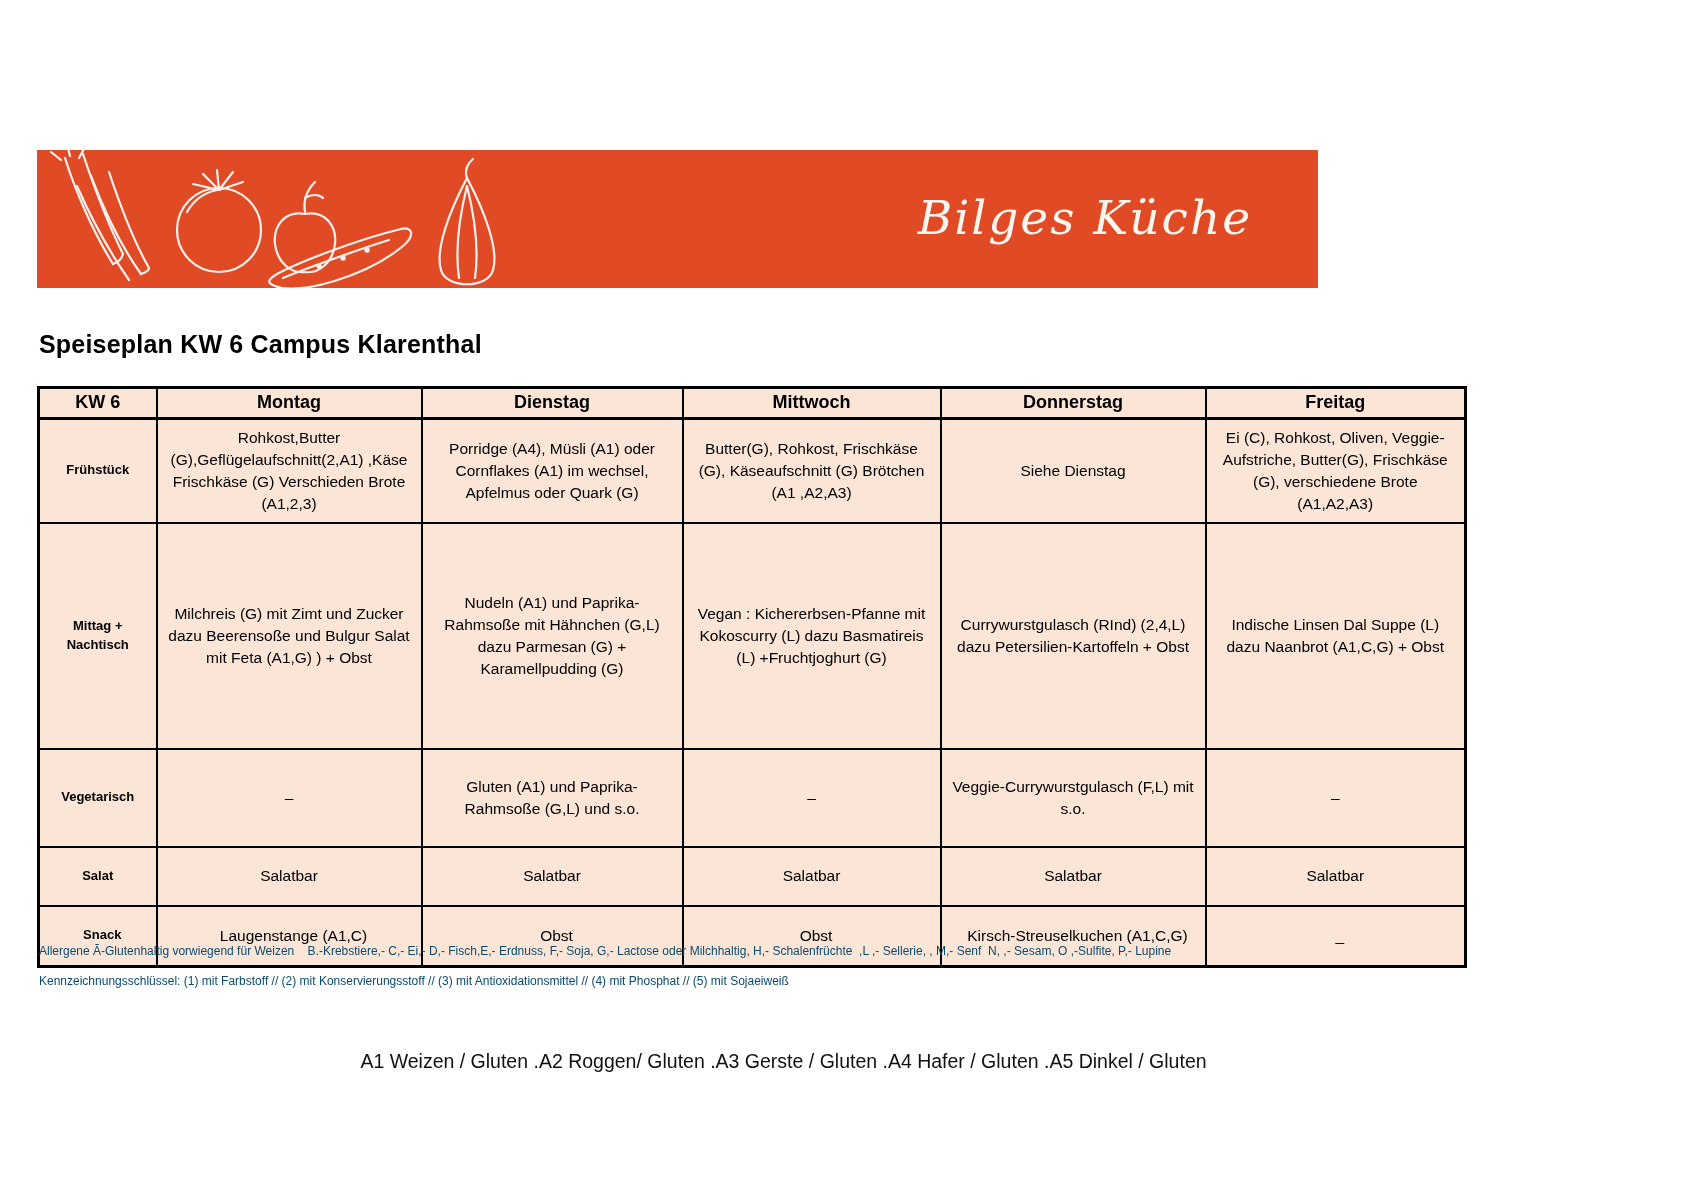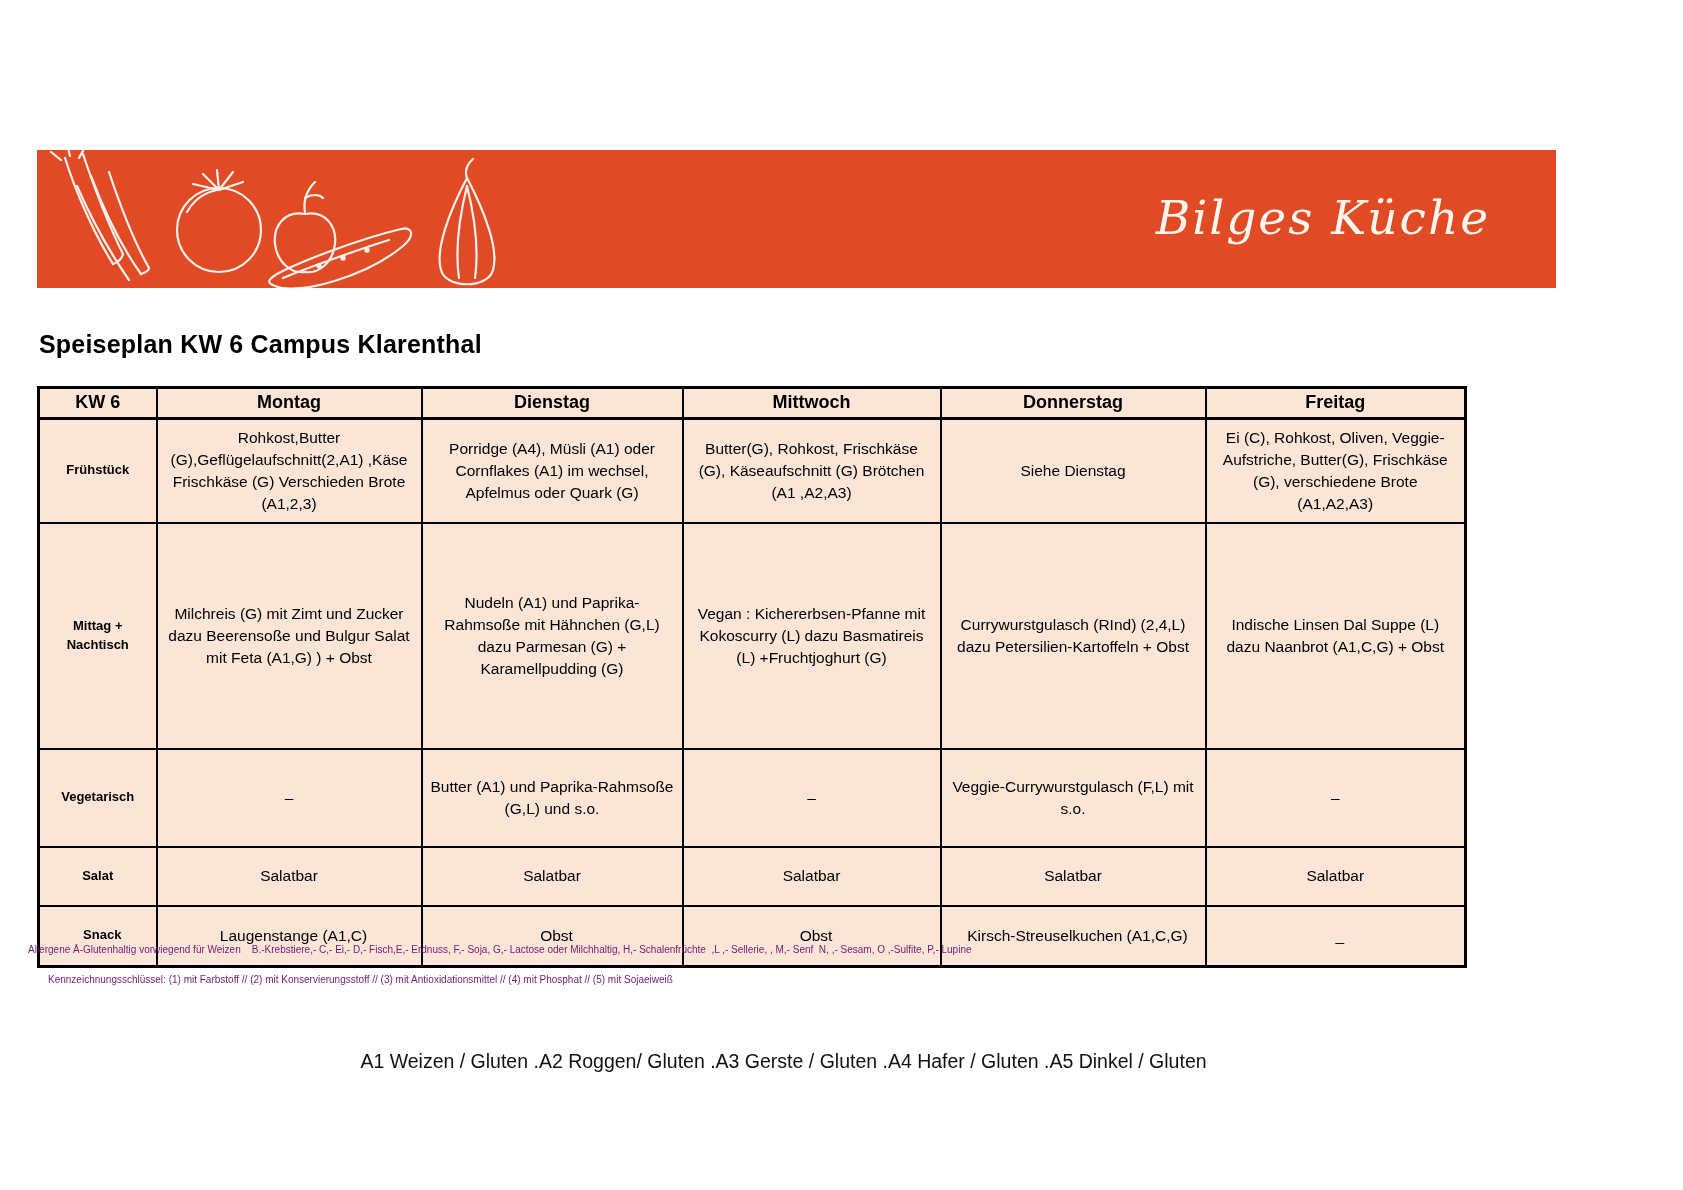--- a/index.html
+++ b/index.html
@@ -8,7 +8,7 @@
     font-family:"Liberation Sans",sans-serif;color:#000;overflow:hidden;
   }
   .banner{
-    position:absolute;left:37px;top:150px;width:1519px;height:138px;
+    position:absolute;left:37px;top:150px;width:1281px;height:138px;
     background:#e04b25;
   }
   .veggies{position:absolute;left:0;top:0;height:138px;width:480px;}

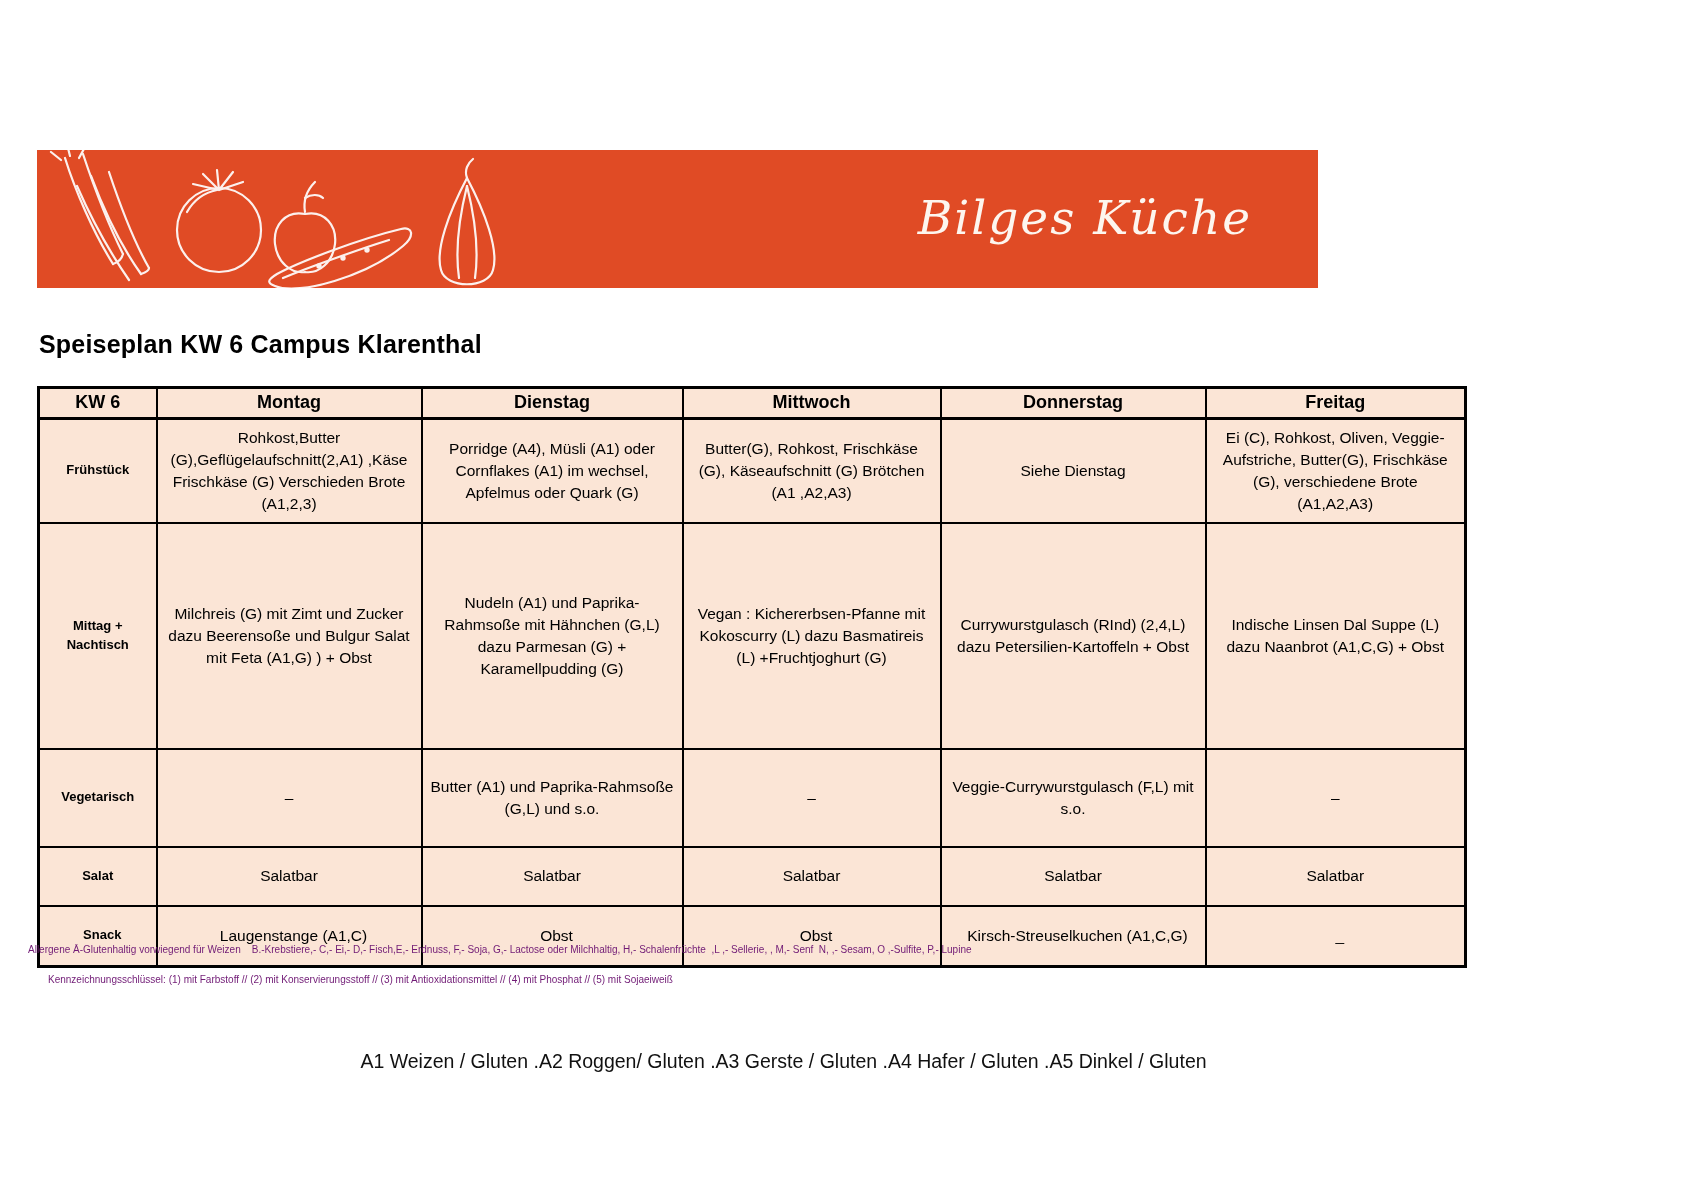--- a/index.html
+++ b/index.html
@@ -143,7 +143,7 @@
     <tr class="r-vegetarisch">
       <th class="rowlabel">Vegetarisch</th>
       <td>–</td>
-      <td>Butter (A1) und Paprika-Rahmsoße (G,L) und s.o.</td>
+      <td>Gluten (A1) und Paprika-Rahmsoße (G,L) und s.o.</td>
       <td>–</td>
       <td>Veggie-Currywurstgulasch (F,L) mit s.o.</td>
       <td>–</td>

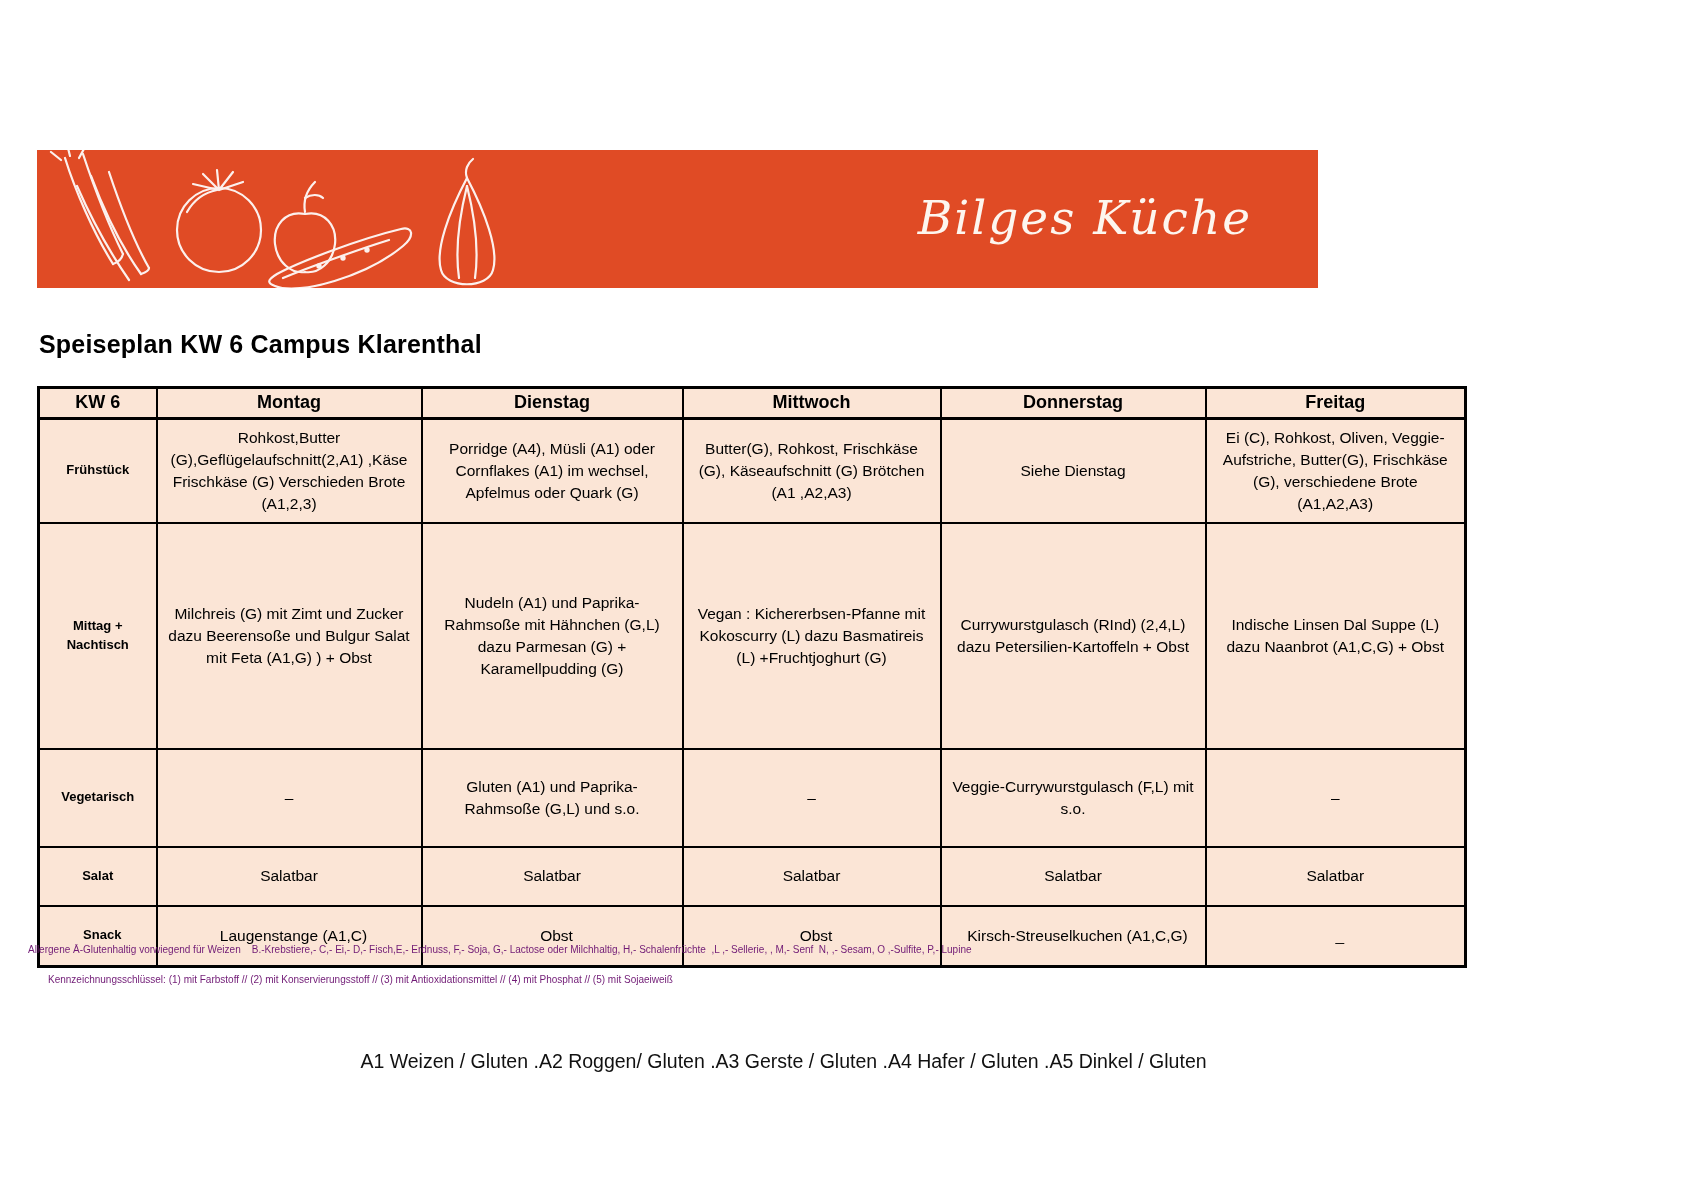--- a/index.html
+++ b/index.html
@@ -45,8 +45,8 @@
   tr.r-salat td, tr.r-salat th{height:51px;margin-top:44px;}
   tr.r-snack td, tr.r-snack th{height:52px;padding-left:16px;}
   .footnote{
-    position:absolute;left:28px;width:1420px;
-    font-size:10px;color:#701a75;white-space:pre-wrap;
+    position:absolute;left:39px;width:1420px;
+    font-size:12px;color:#0c4a6e;white-space:pre-wrap;
   }
   .fn1{top:944px;}
   .fn2{top:974px;margin-left:20px;}

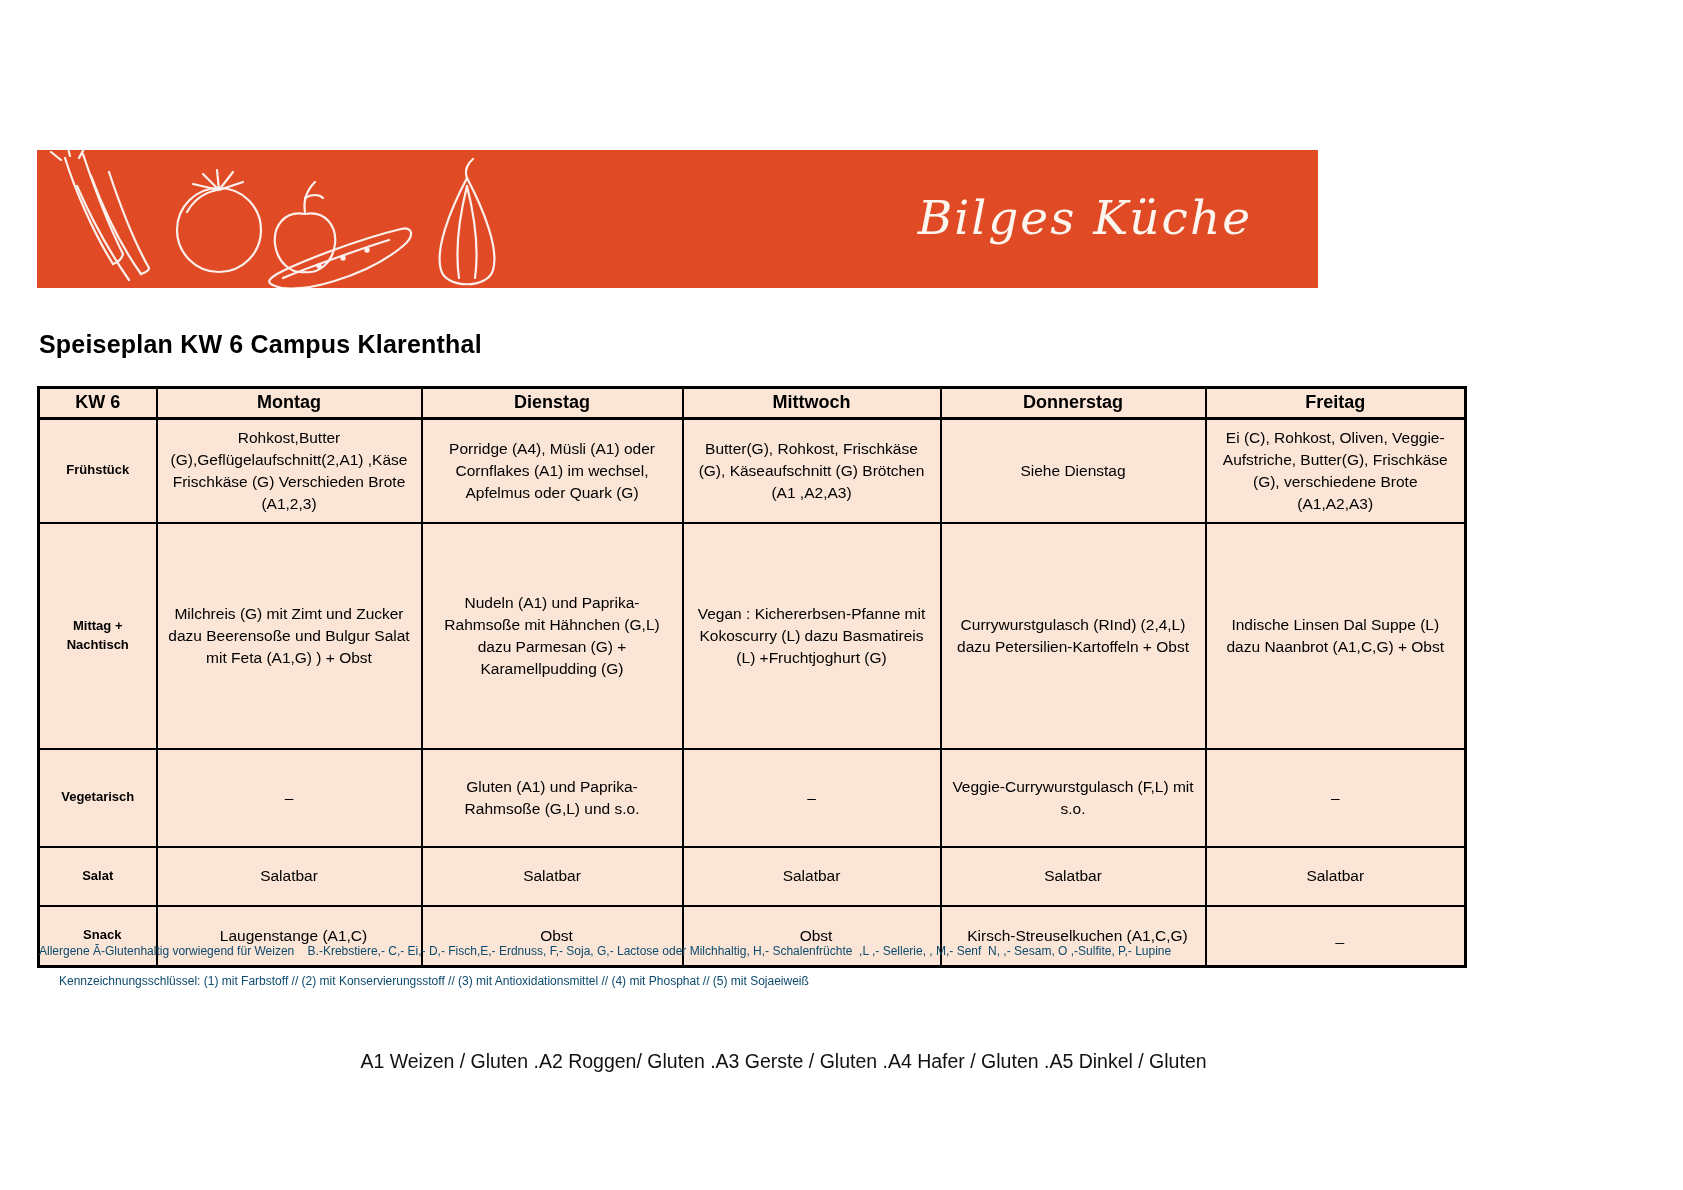--- a/index.html
+++ b/index.html
@@ -49,7 +49,7 @@
     font-size:12px;color:#0c4a6e;white-space:pre-wrap;
   }
   .fn1{top:944px;}
-  .fn2{top:974px;margin-left:20px;}
+  .fn2{top:974px;}
   .legend{
     position:absolute;top:1050px;left:-58px;width:1683px;
     text-align:center;font-size:19.5px;color:#111;

